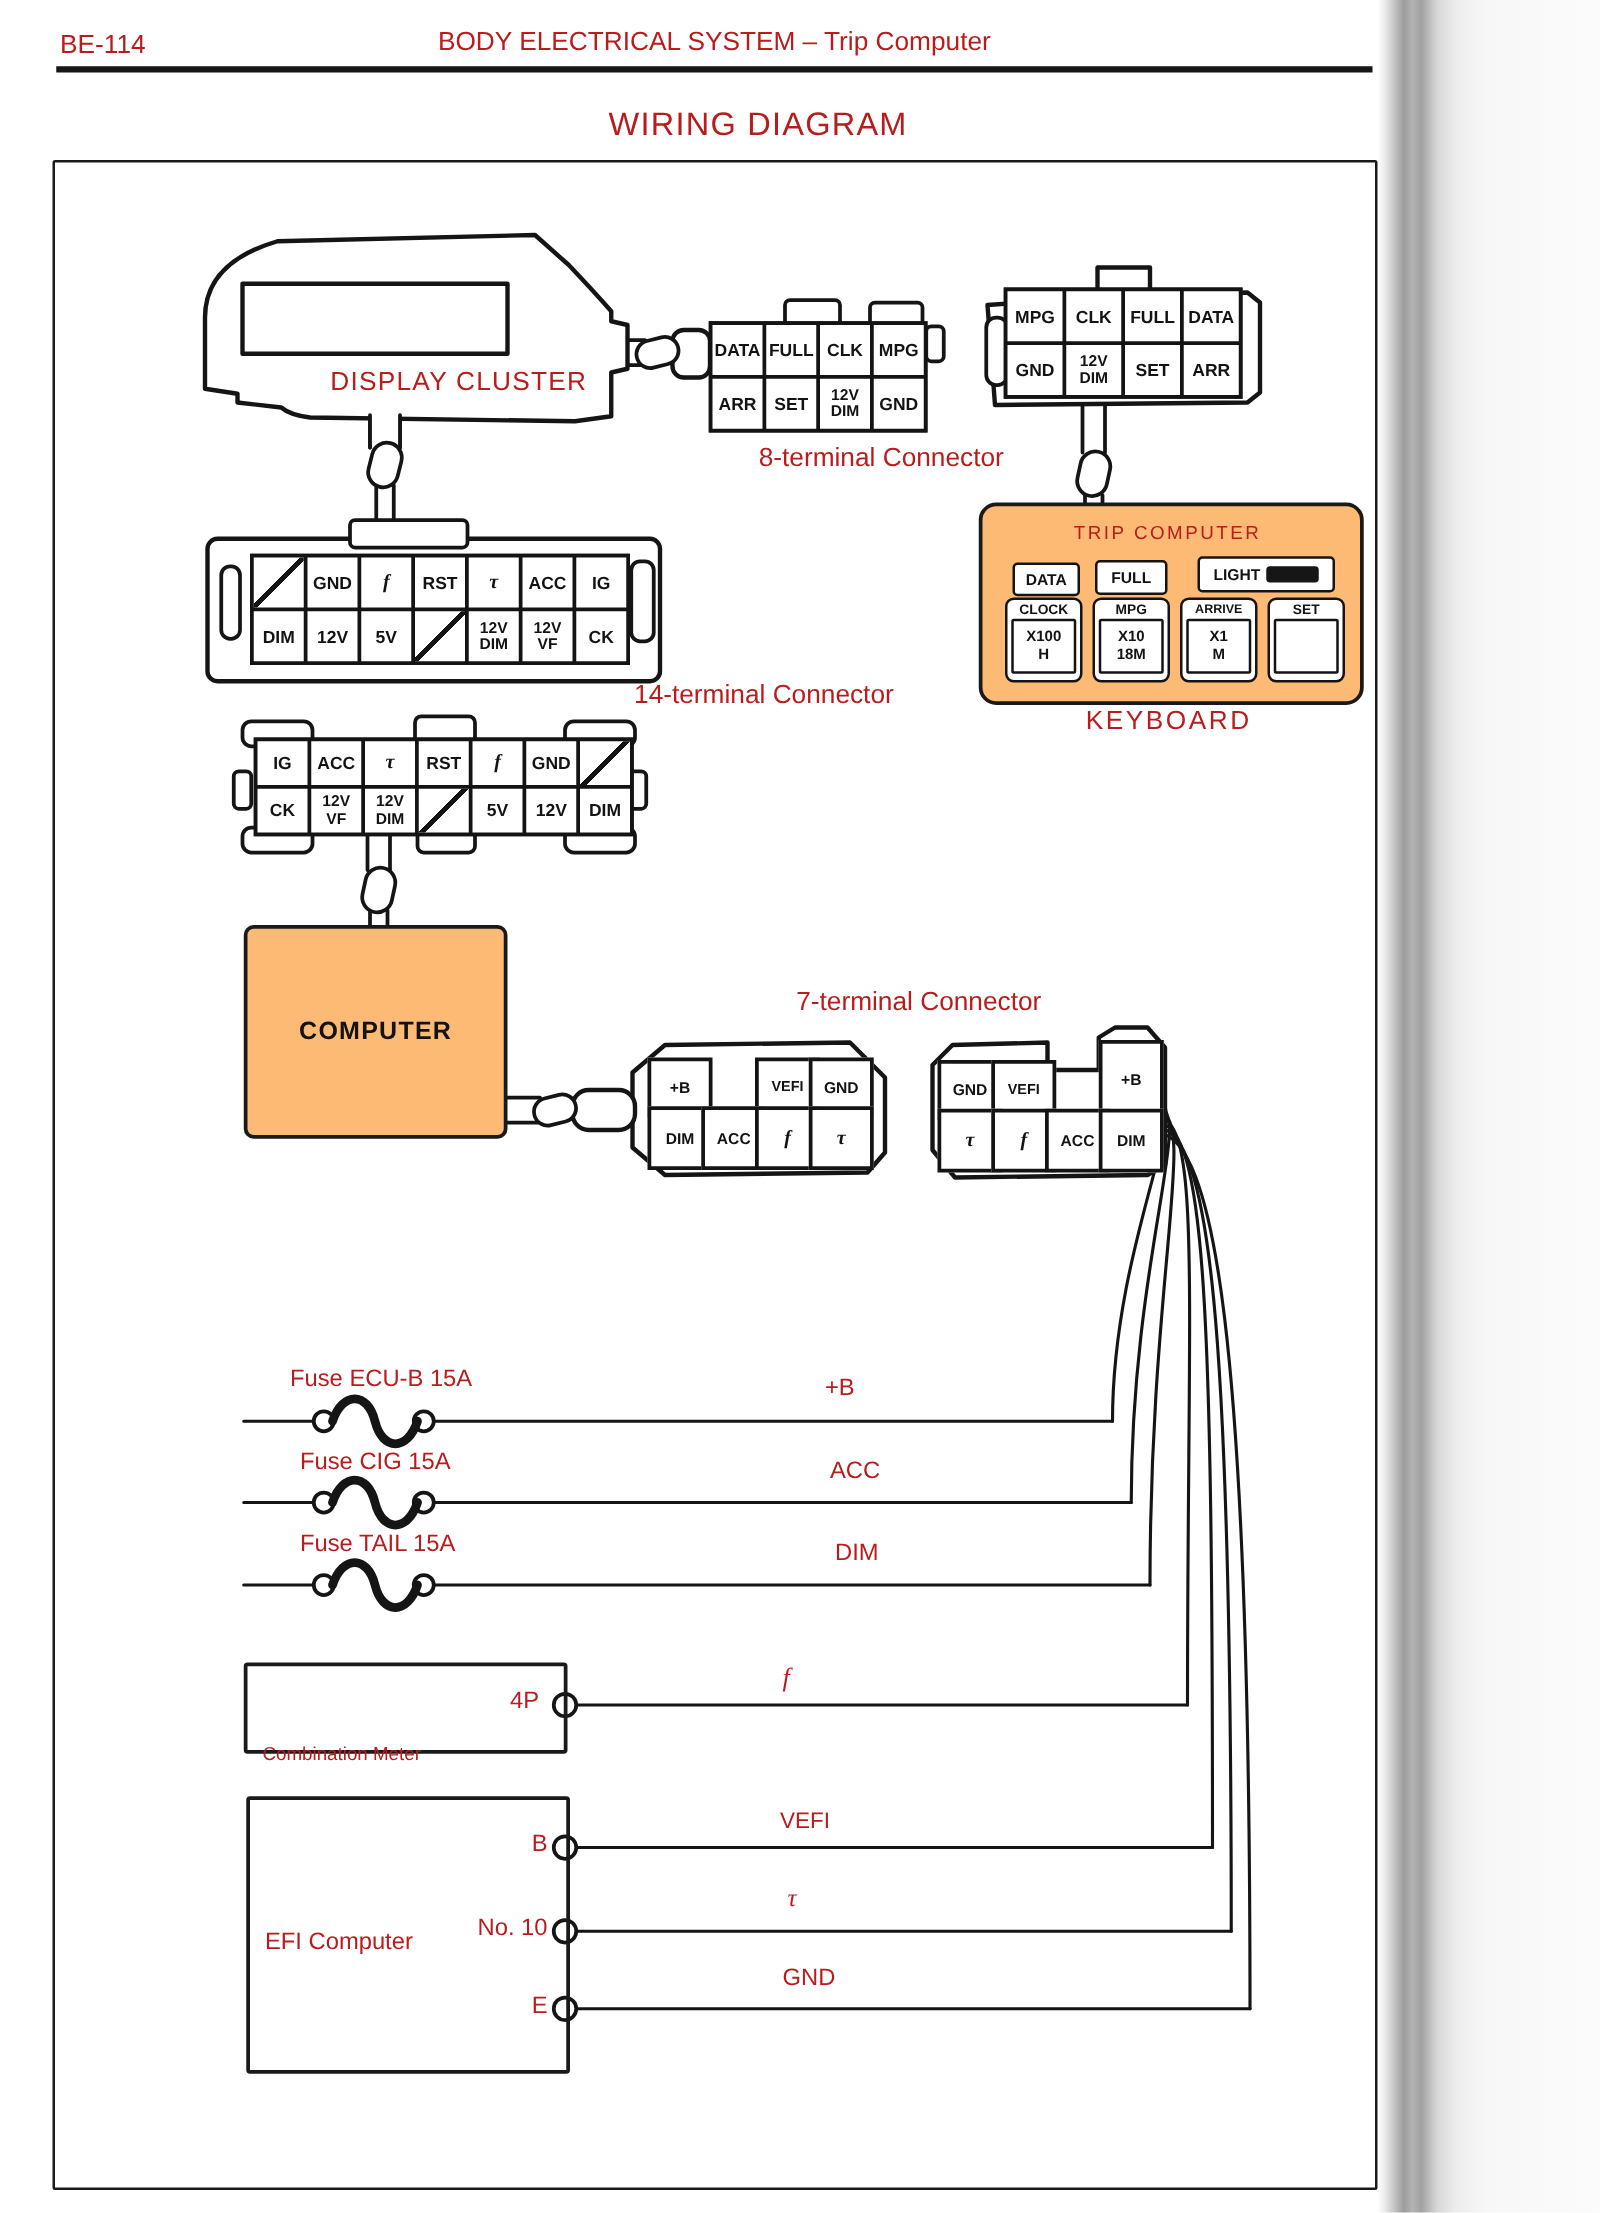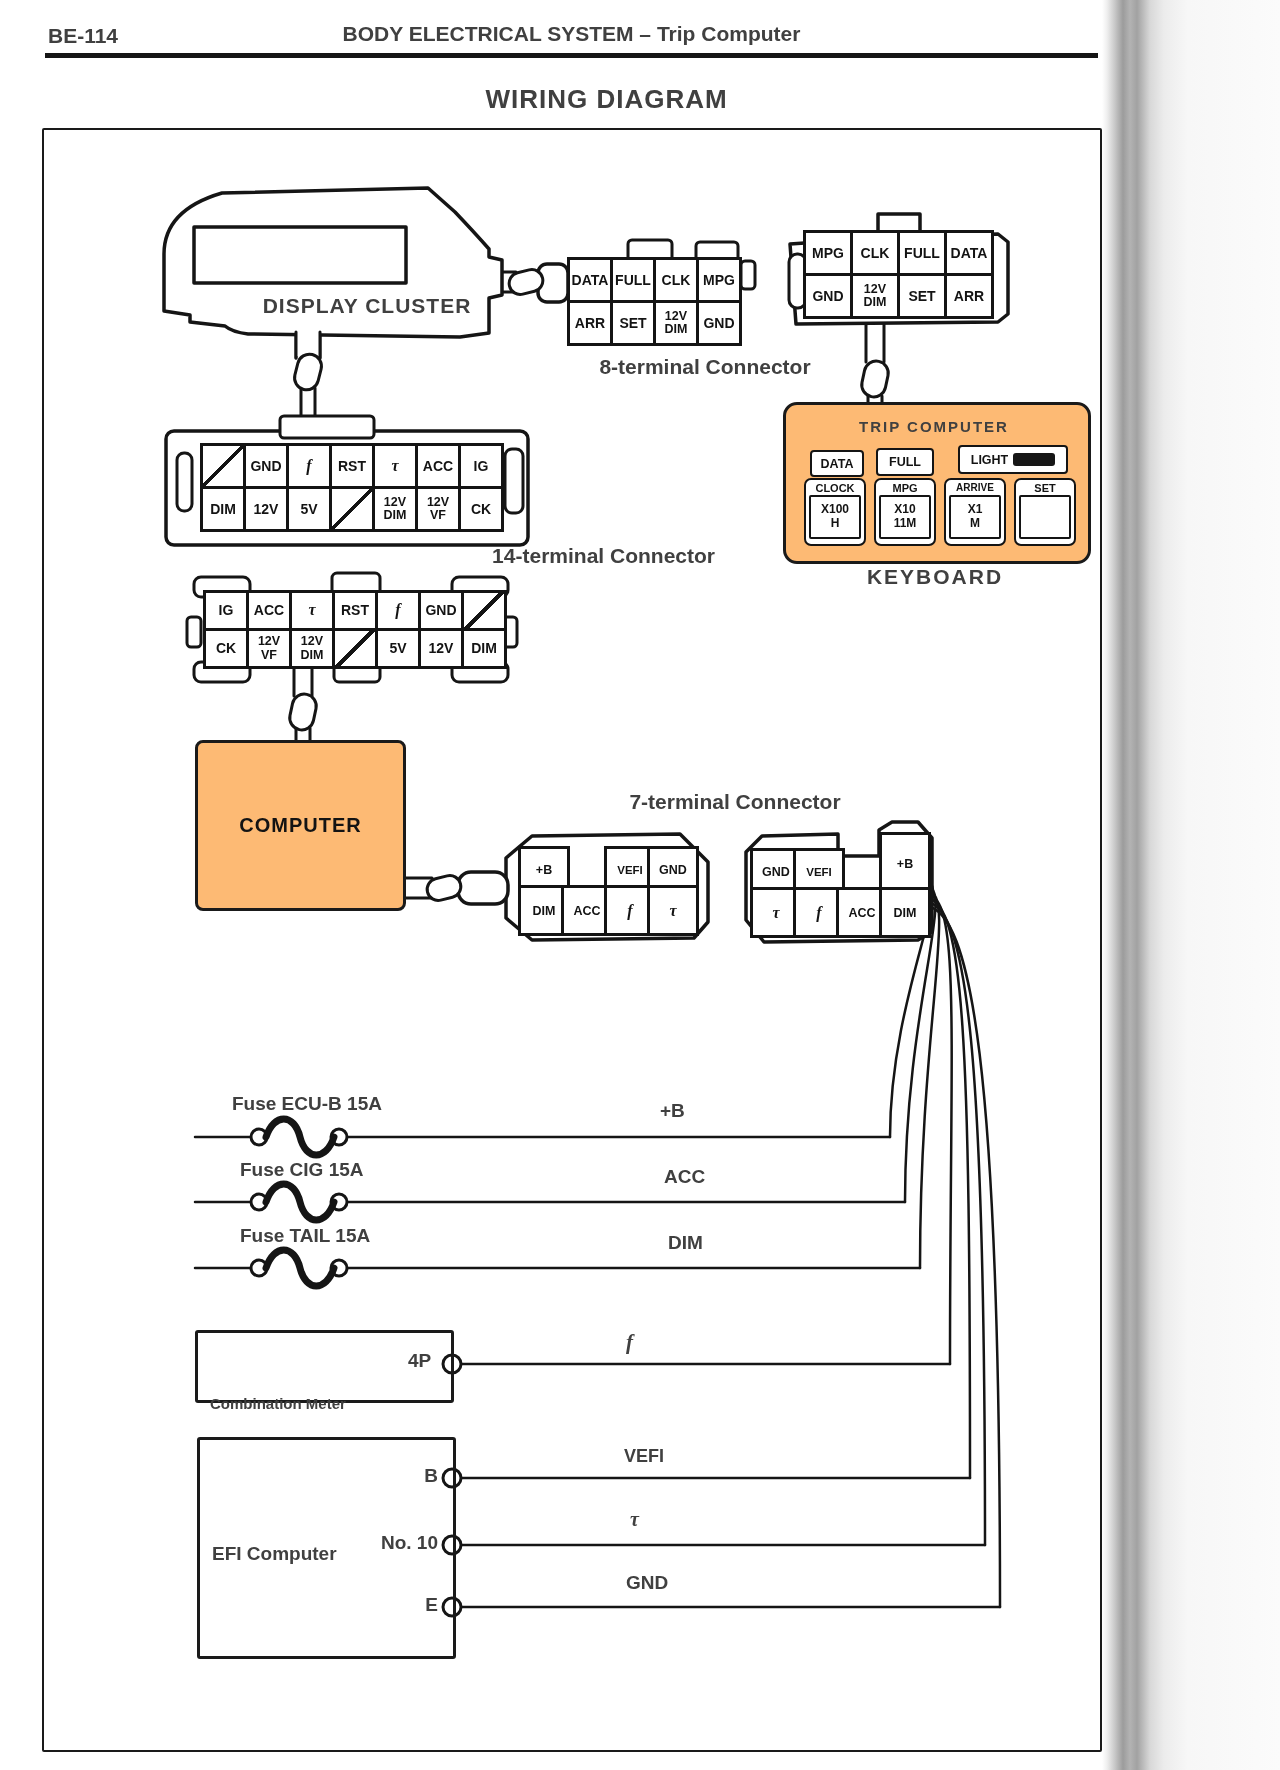--- a/index.html
+++ b/index.html
@@ -6,7 +6,7 @@
   body{width:1280px;height:1770px;position:relative;background:#fff;
        font-family:"Liberation Sans",sans-serif;color:#131313;overflow:hidden;}
   .abs{position:absolute;}
-  .lbl{position:absolute;font-weight:bold;color:#404040;white-space:nowrap;}
+  .lbl{position:absolute;font-weight:normal;color:#b91c1c;white-space:nowrap;}
   .cap{text-align:center;white-space:nowrap;}
   .rule{position:absolute;background:#151515;}
   .frame{position:absolute;border:3px solid #1a1a1a;}

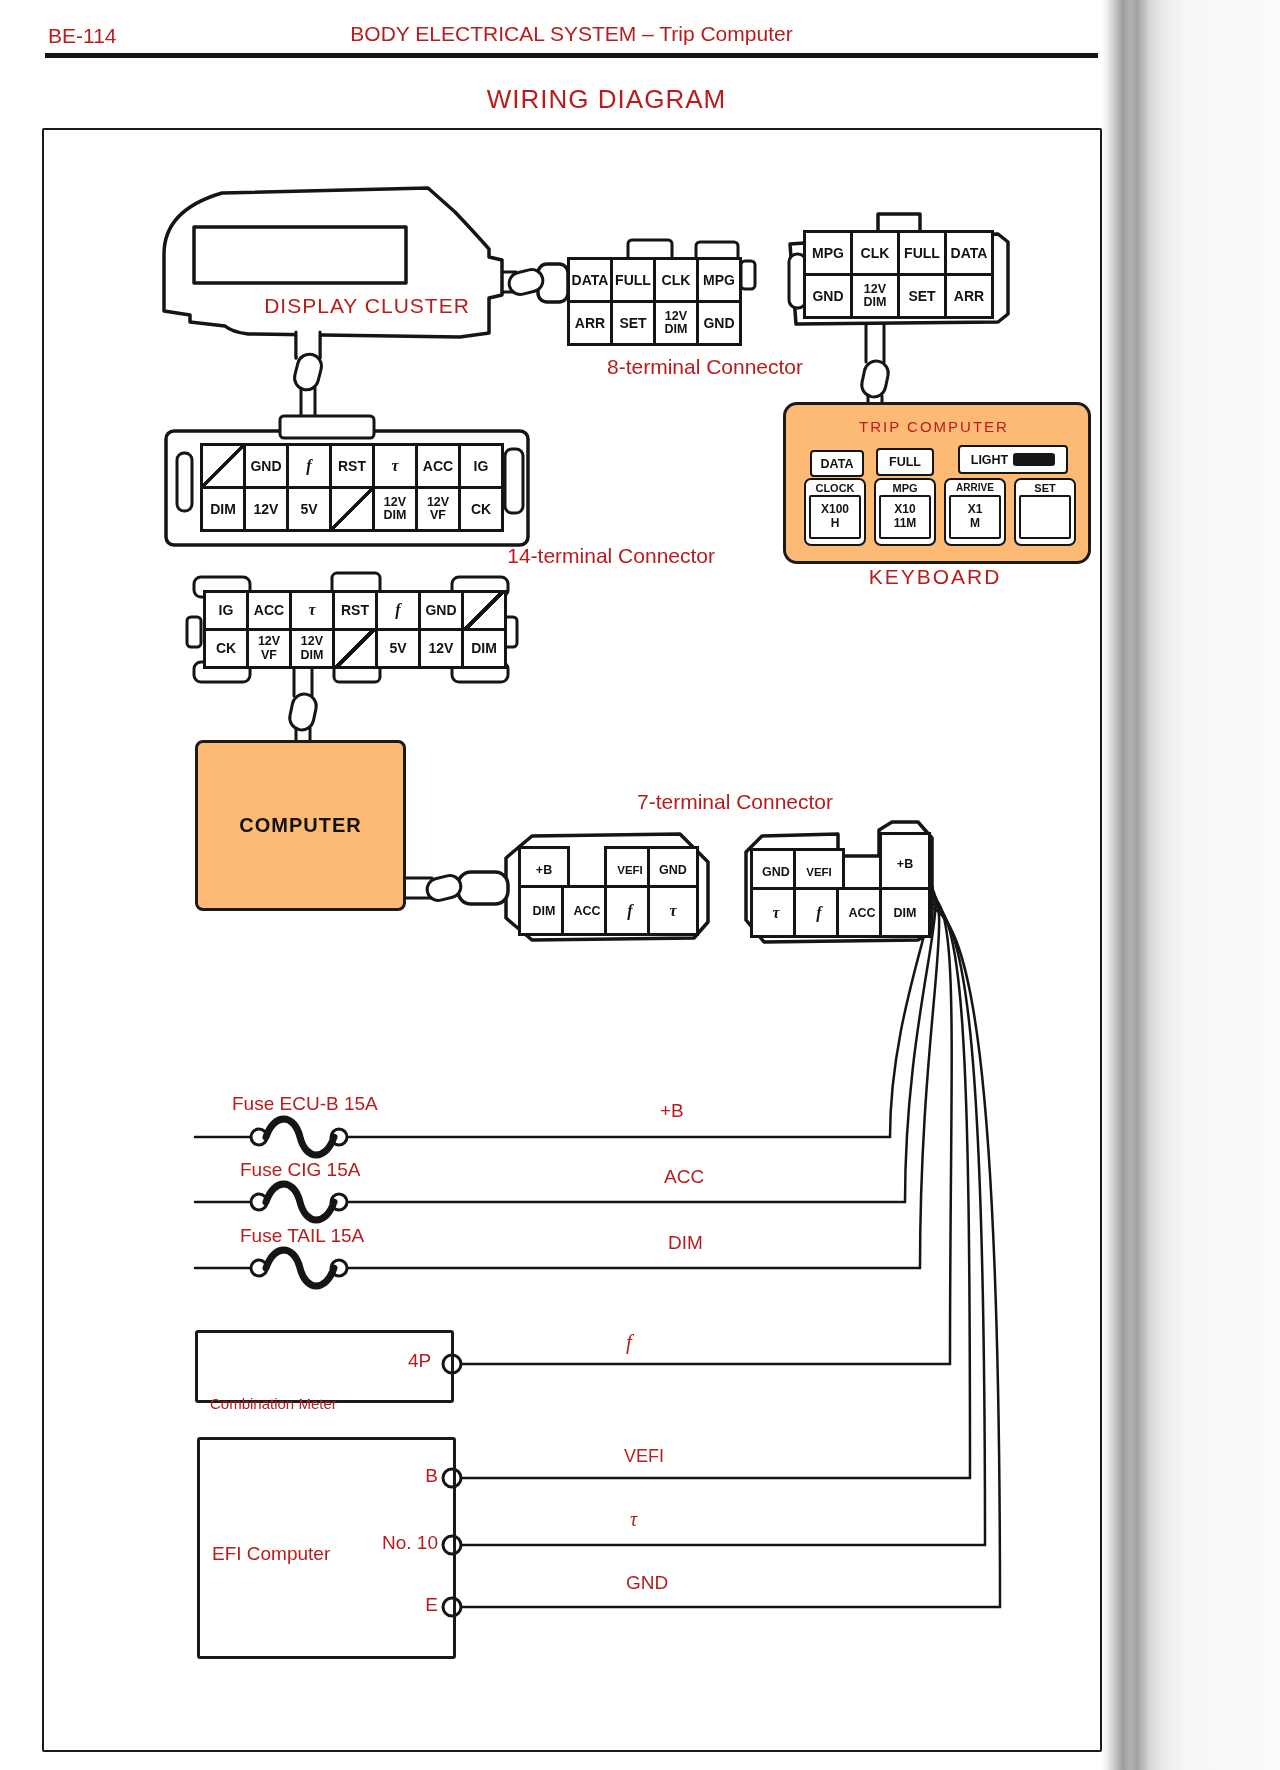--- a/index.html
+++ b/index.html
@@ -205,7 +205,7 @@
   <div class="klabel">MPG</div>
   <div class="kinner">
     <span>X10</span>
-    <span>11M</span>
+    <span>18M</span>
   </div>
 </div>
 <div class="key" style="left:944px;top:478px;width:58px;height:64px;">

